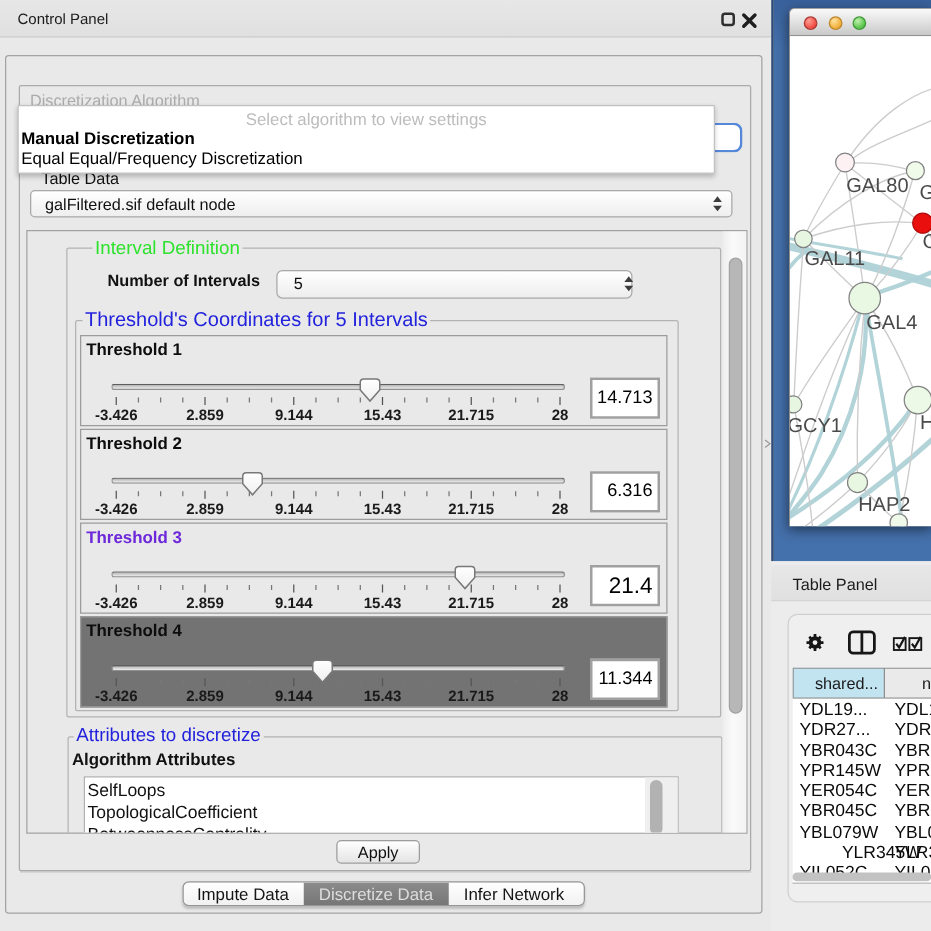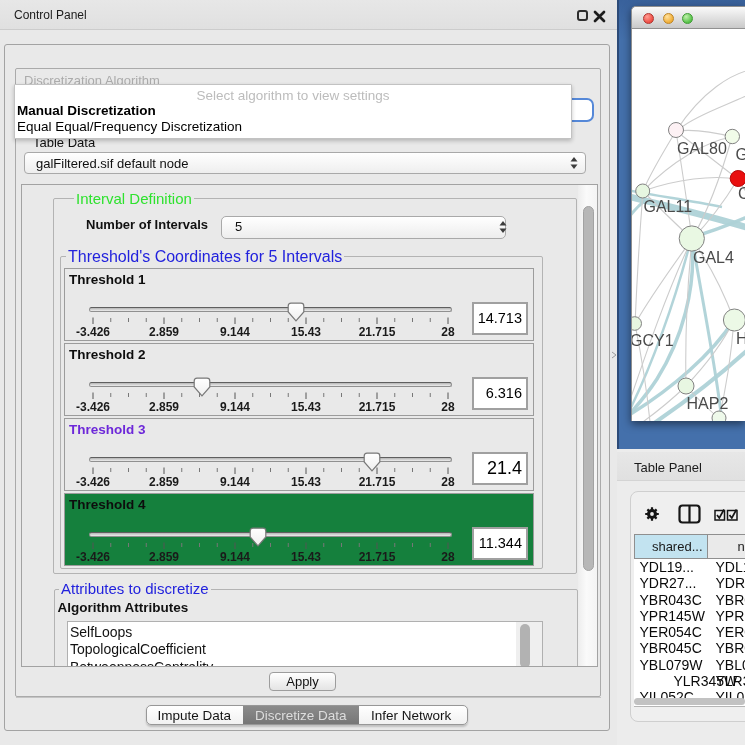--- a/index.html
+++ b/index.html
@@ -182,7 +182,7 @@
         <div class="lbl" style="left:383px;top:56px;transform:translateX(-50%);font-size:12px;font-weight:bold;color:#1a1a1a;">28</div>
       <div class="abs" style="left:407px;top:33px;width:56px;height:33px;background:#fff;border:2px solid #a0a0a0;font-size:18px;color:#000;text-align:right;line-height:29px;padding-right:4px;">21.4</div>
     </div>
-    <div class="abs" style="left:42px;top:308px;width:470px;height:73px;border:1px solid #9c9c9c;background:#15803d;">
+    <div class="abs" style="left:42px;top:308px;width:470px;height:73px;border:1px solid #9c9c9c;background:#737373;">
       <div class="lbl" style="left:4px;top:3px;font-size:13.5px;font-weight:bold;color:#0d0d0d;">Threshold 4</div>
       <div class="abs" style="left:24px;top:37.5px;width:363px;height:5px;background:linear-gradient(#b5b5b5,#ededed);border:1px solid #909090;border-top-color:#5f5f5f;border-radius:3px;"></div>
       <svg class="abs" style="left:184.3px;top:32.5px;" width="18" height="20" viewBox="0 0 18 20">

